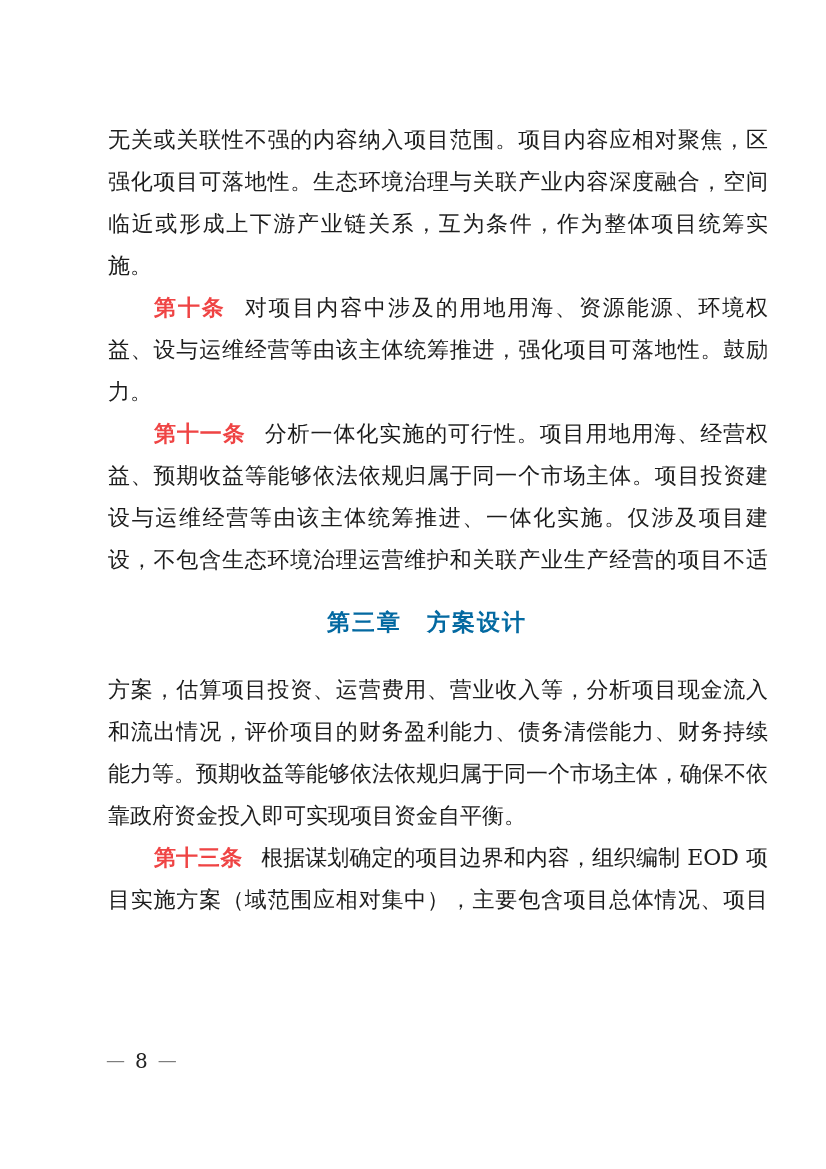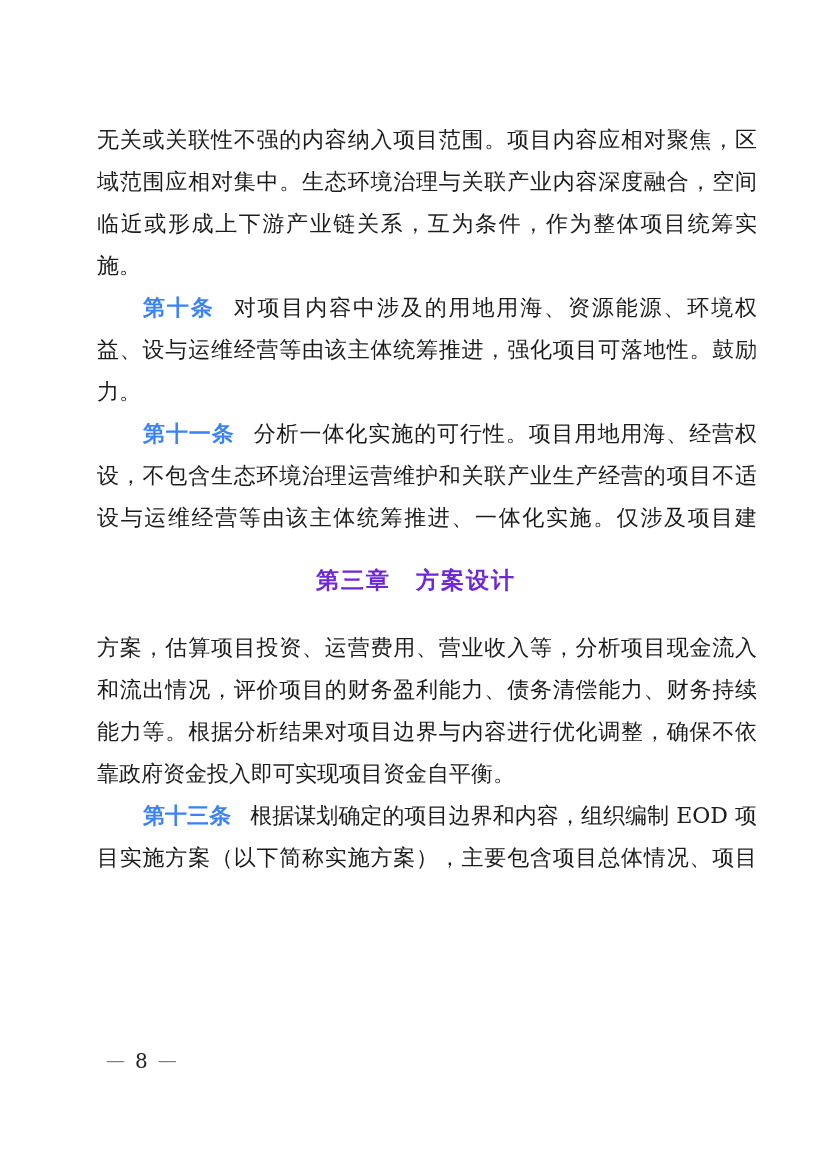--- a/index.html
+++ b/index.html
@@ -18,7 +18,7 @@
   }
   .body-text {
     position: absolute;
-    left: 97px;
+    left: 108px;
     top: 119px;
     width: 660px;
   }

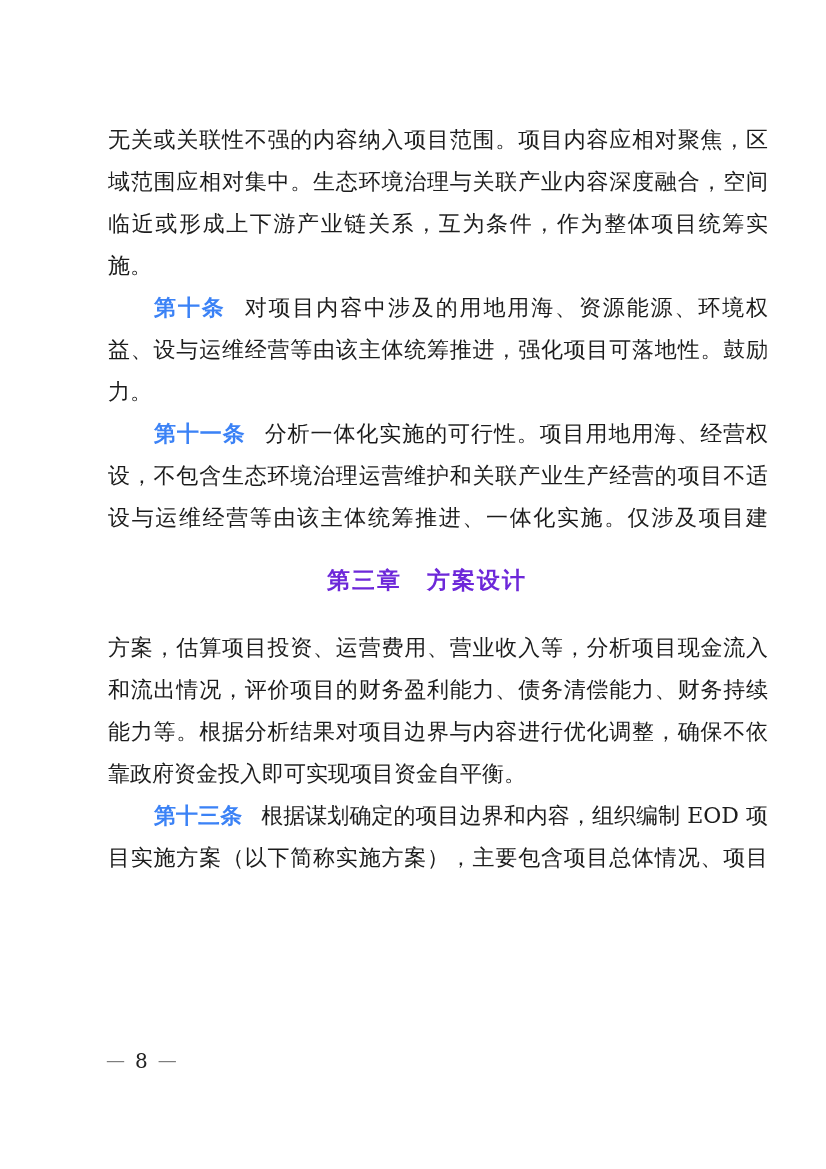--- a/index.html
+++ b/index.html
@@ -85,7 +85,7 @@
 
   <div class="body-text" id="doc-body">
       <div class="t-line">无关或关联性不强的内容纳入项目范围。项目内容应相对聚焦，区</div>
-      <div class="t-line">域范围应相对集中。生态环境治理与关联产业内容深度融合，空间</div>
+      <div class="t-line">强化项目可落地性。生态环境治理与关联产业内容深度融合，空间</div>
       <div class="t-line">临近或形成上下游产业链关系，互为条件，作为整体项目统筹实</div>
       <div class="t-line para-end">施。</div>
       <div class="t-line indent"><span class="article-label">第十条</span>对项目内容中涉及的用地用海、资源能源、环境权</div>

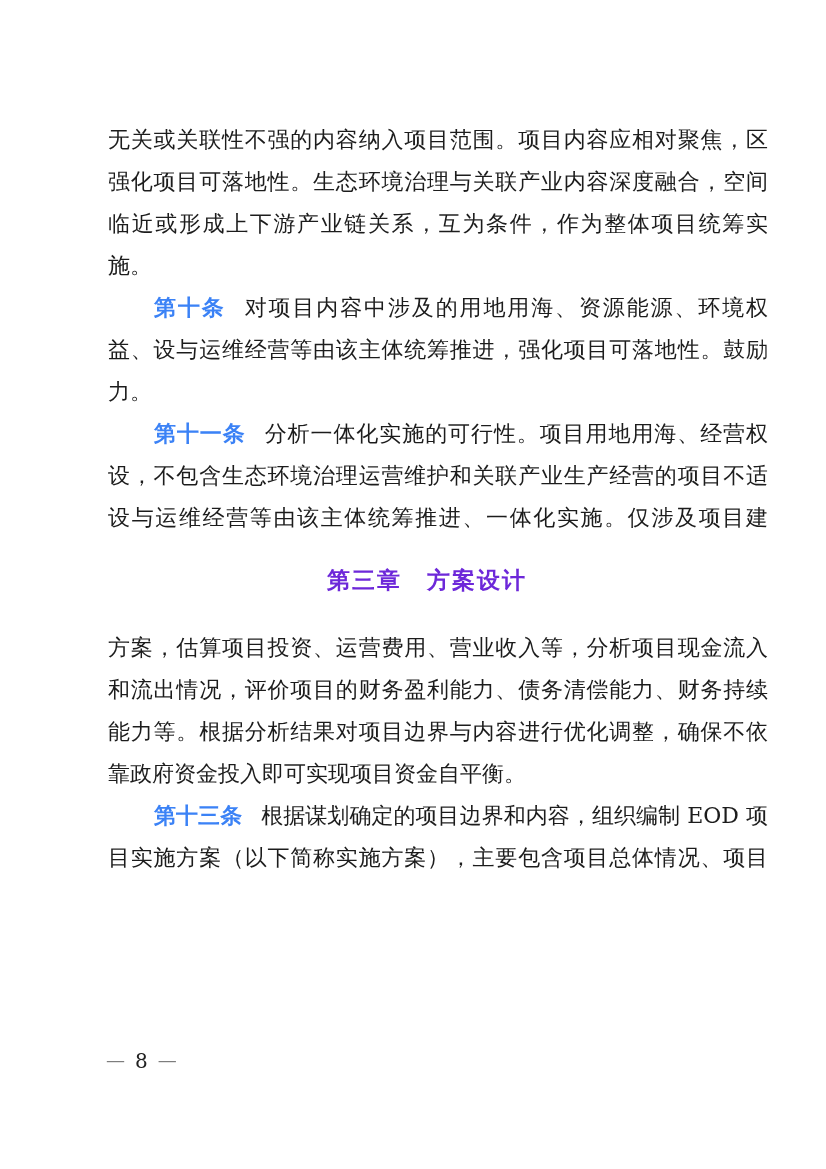--- a/index.html
+++ b/index.html
@@ -42,7 +42,7 @@
   .article-label {
     font-family: "DejaVu Sans", sans-serif;
     font-weight: 700;
-    color: #3b82f6;
+    color: #ef4444;
     margin-right: 19px;
   }
   .chapter-heading {

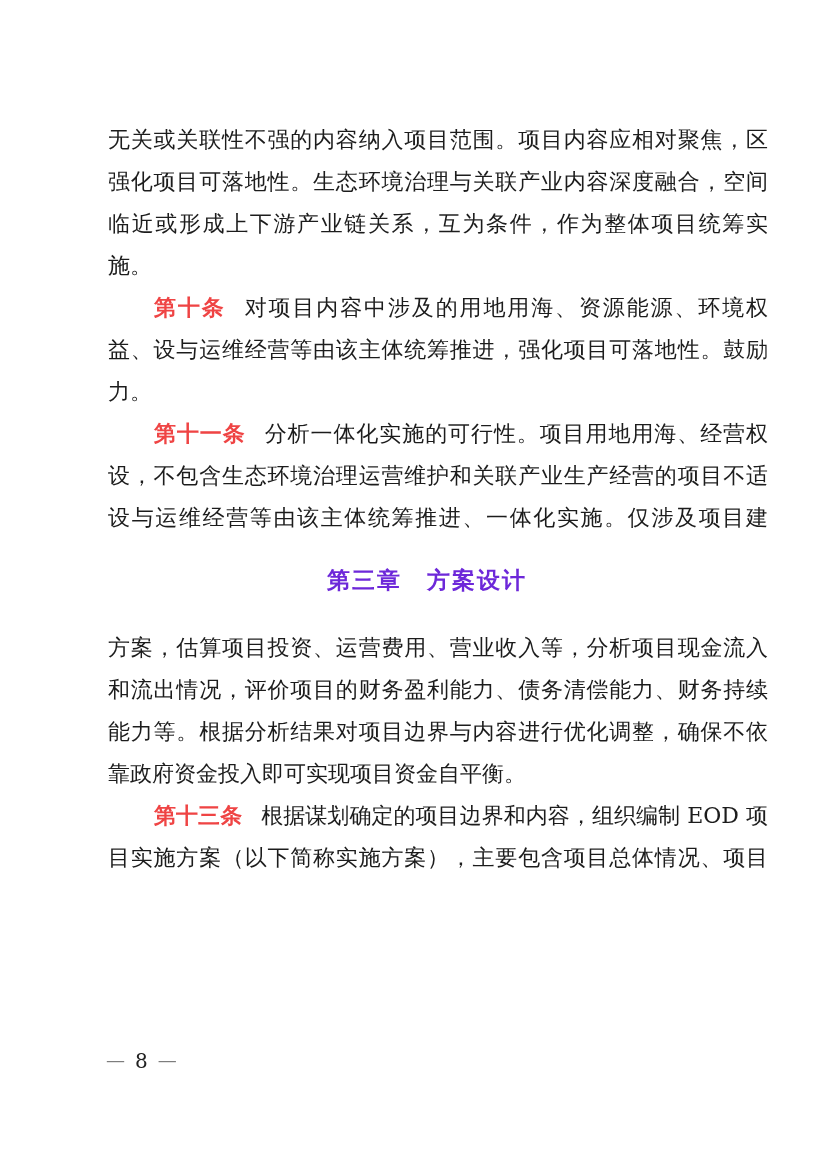--- a/index.html
+++ b/index.html
@@ -92,6 +92,7 @@
       <div class="t-line">益、设与运维经营等由该主体统筹推进，强化项目可落地性。鼓励</div>
       <div class="t-line para-end">力。</div>
       <div class="t-line indent"><span class="article-label">第十一条</span>分析一体化实施的可行性。项目用地用海、经营权</div>
+      <div class="t-line">益、预期收益等能够依法依规归属于同一个市场主体。项目投资建</div>
       <div class="t-line">设，不包含生态环境治理运营维护和关联产业生产经营的项目不适</div>
       <div class="t-line">设与运维经营等由该主体统筹推进、一体化实施。仅涉及项目建</div>
       <div class="chapter-heading">第三章　方案设计</div>

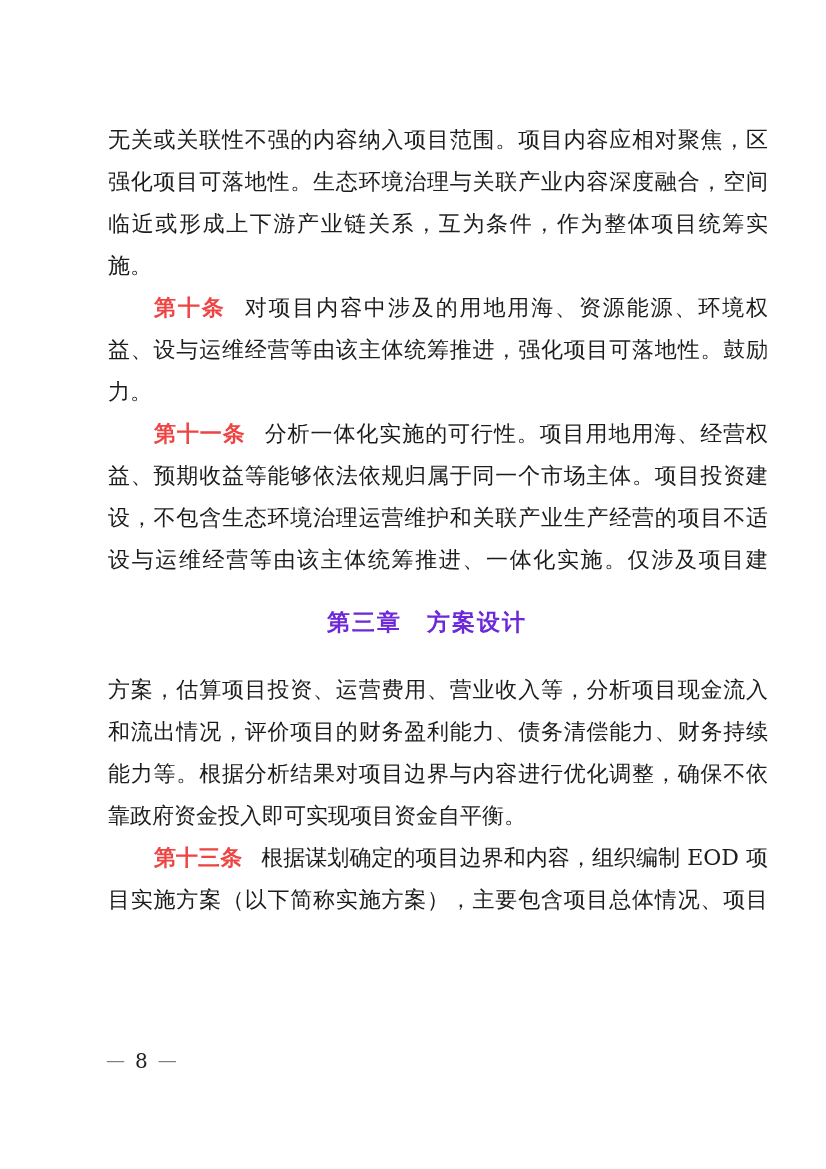--- a/index.html
+++ b/index.html
@@ -93,8 +93,8 @@
       <div class="t-line para-end">力。</div>
       <div class="t-line indent"><span class="article-label">第十一条</span>分析一体化实施的可行性。项目用地用海、经营权</div>
       <div class="t-line">益、预期收益等能够依法依规归属于同一个市场主体。项目投资建</div>
+      <div class="t-line">设与运维经营等由该主体统筹推进、一体化实施。仅涉及项目建</div>
       <div class="t-line">设，不包含生态环境治理运营维护和关联产业生产经营的项目不适</div>
-      <div class="t-line">设与运维经营等由该主体统筹推进、一体化实施。仅涉及项目建</div>
       <div class="chapter-heading">第三章　方案设计</div>
       <div class="t-line">方案，估算项目投资、运营费用、营业收入等，分析项目现金流入</div>
       <div class="t-line">和流出情况，评价项目的财务盈利能力、债务清偿能力、财务持续</div>

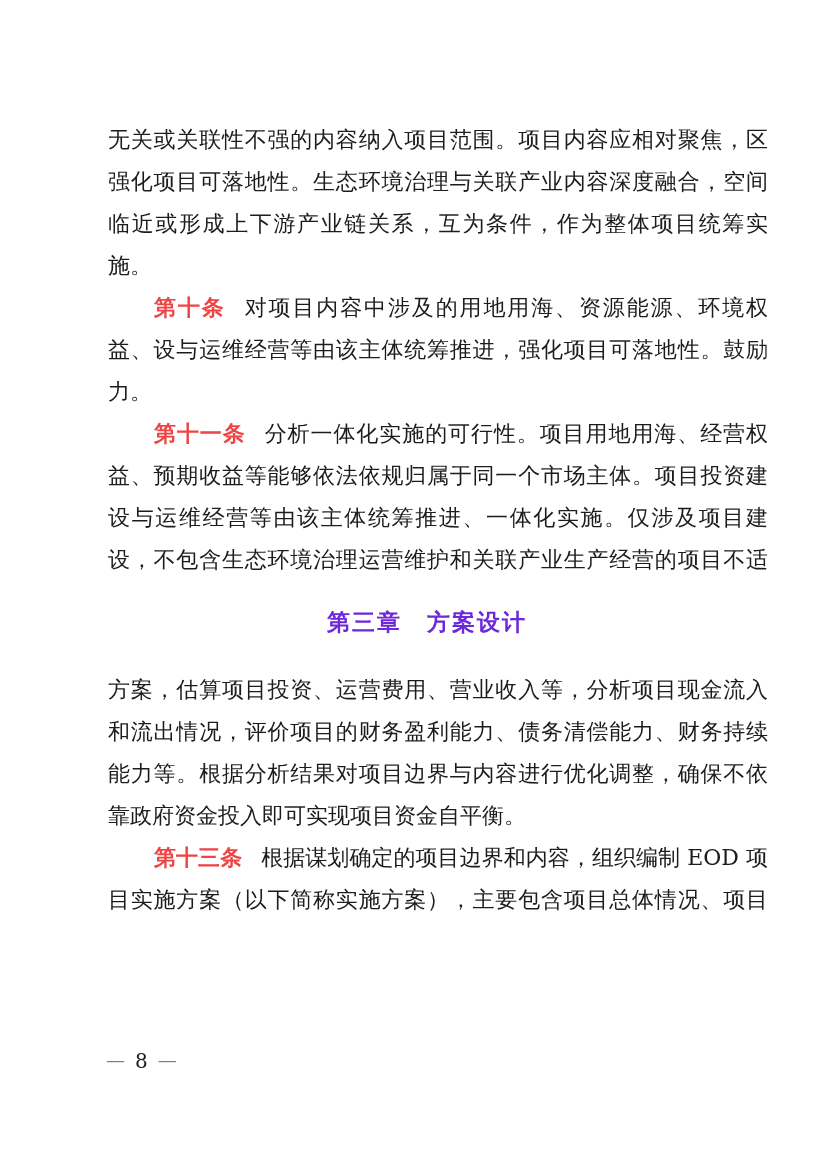--- a/index.html
+++ b/index.html
@@ -57,7 +57,7 @@
     font-weight: 700;
     font-size: 23px;
     letter-spacing: 2px;
-    color: #6d28d9;
+    color: #0369a1;
   }
   .footer {
     position: absolute;

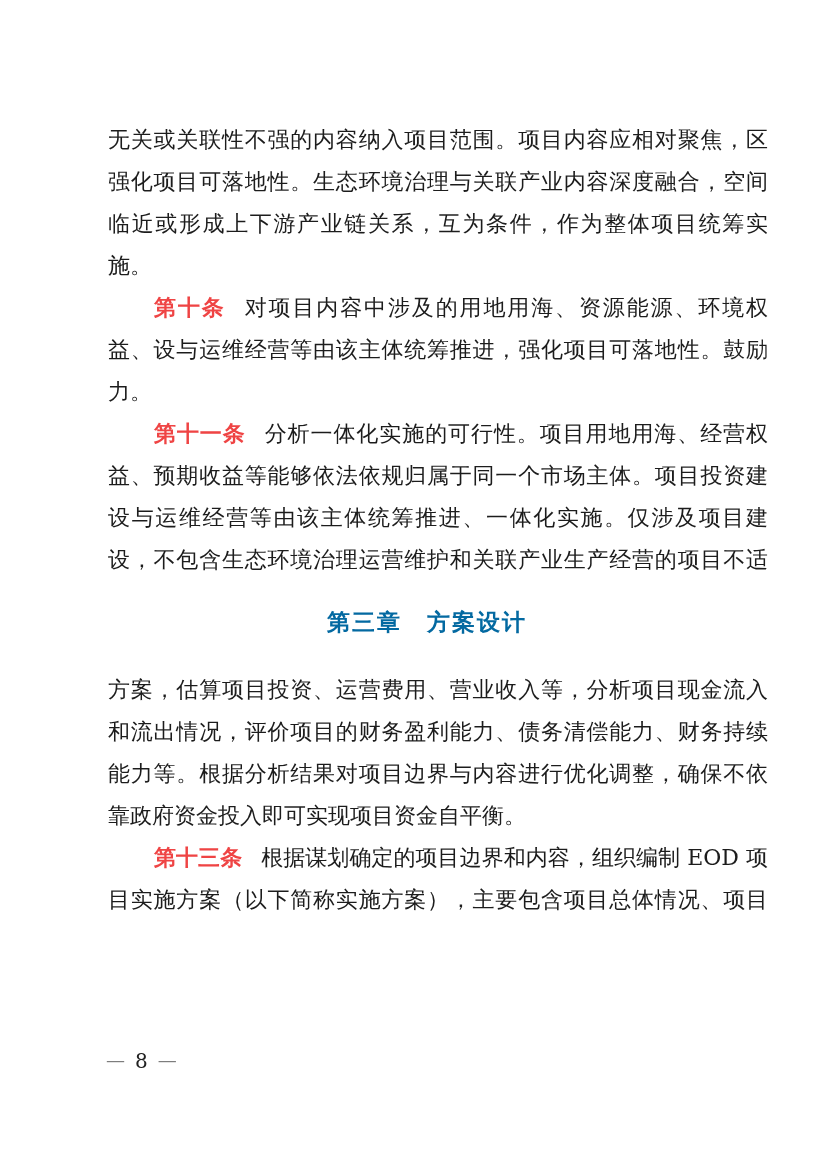--- a/index.html
+++ b/index.html
@@ -98,7 +98,7 @@
       <div class="chapter-heading">第三章　方案设计</div>
       <div class="t-line">方案，估算项目投资、运营费用、营业收入等，分析项目现金流入</div>
       <div class="t-line">和流出情况，评价项目的财务盈利能力、债务清偿能力、财务持续</div>
-      <div class="t-line">能力等。根据分析结果对项目边界与内容进行优化调整，确保不依</div>
+      <div class="t-line">能力等。预期收益等能够依法依规归属于同一个市场主体，确保不依</div>
       <div class="t-line para-end">靠政府资金投入即可实现项目资金自平衡。</div>
       <div class="t-line indent"><span class="article-label">第十三条</span>根据谋划确定的项目边界和内容，组织编制 EOD 项</div>
       <div class="t-line">目实施方案（以下简称实施方案），主要包含项目总体情况、项目</div>

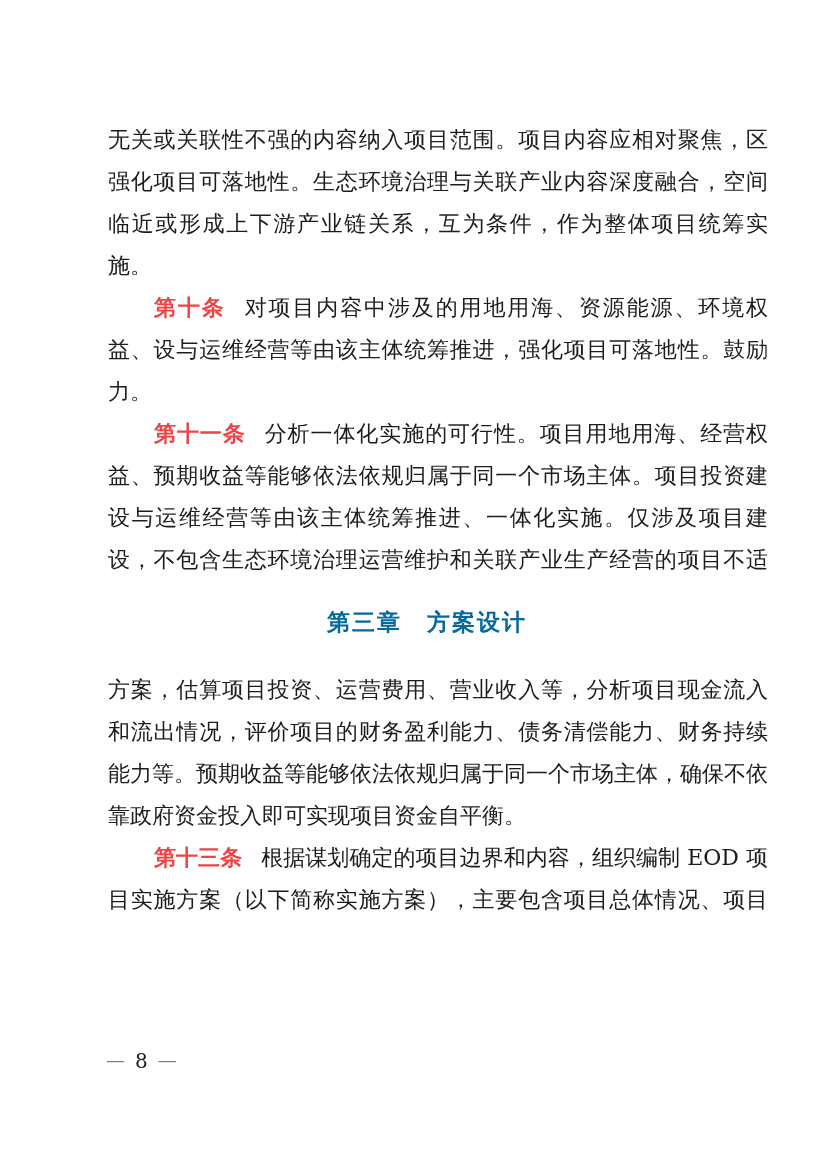--- a/index.html
+++ b/index.html
@@ -101,7 +101,7 @@
       <div class="t-line">能力等。预期收益等能够依法依规归属于同一个市场主体，确保不依</div>
       <div class="t-line para-end">靠政府资金投入即可实现项目资金自平衡。</div>
       <div class="t-line indent"><span class="article-label">第十三条</span>根据谋划确定的项目边界和内容，组织编制 EOD 项</div>
-      <div class="t-line">目实施方案（以下简称实施方案），主要包含项目总体情况、项目</div>
+      <div class="t-line">目实施方案（域范围应相对集中），主要包含项目总体情况、项目</div>
     </div>
 
   <div class="footer">

